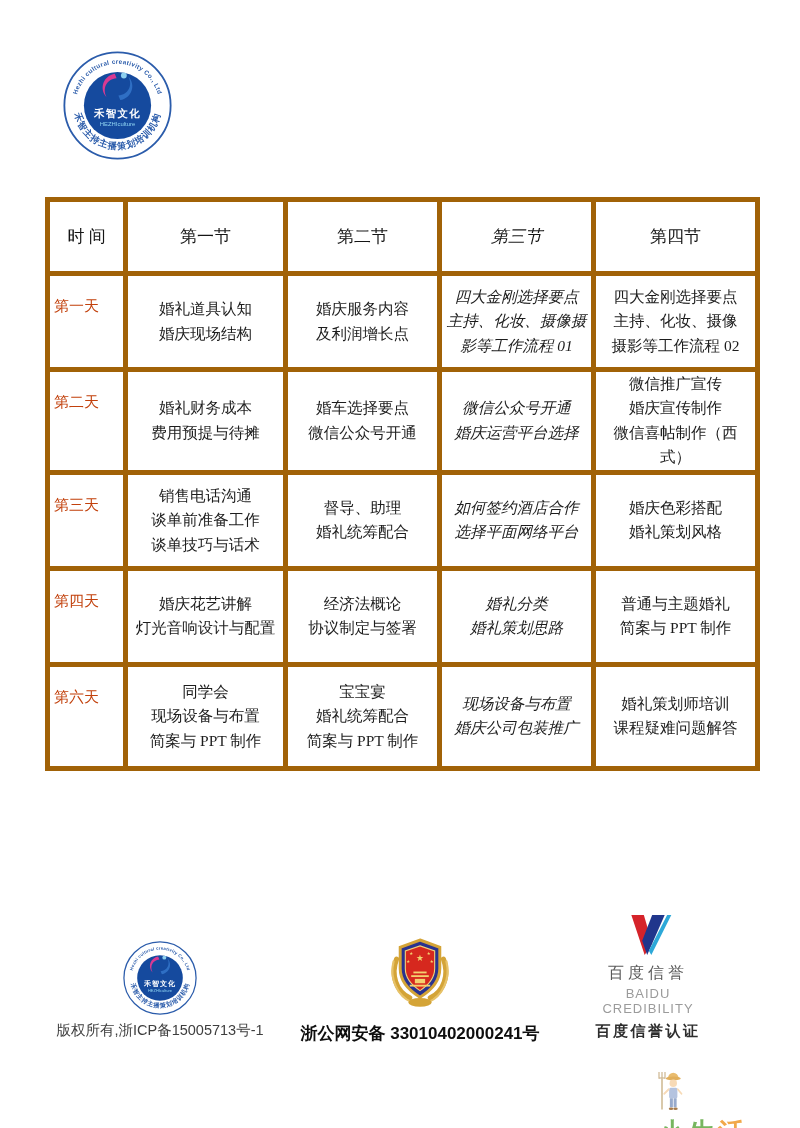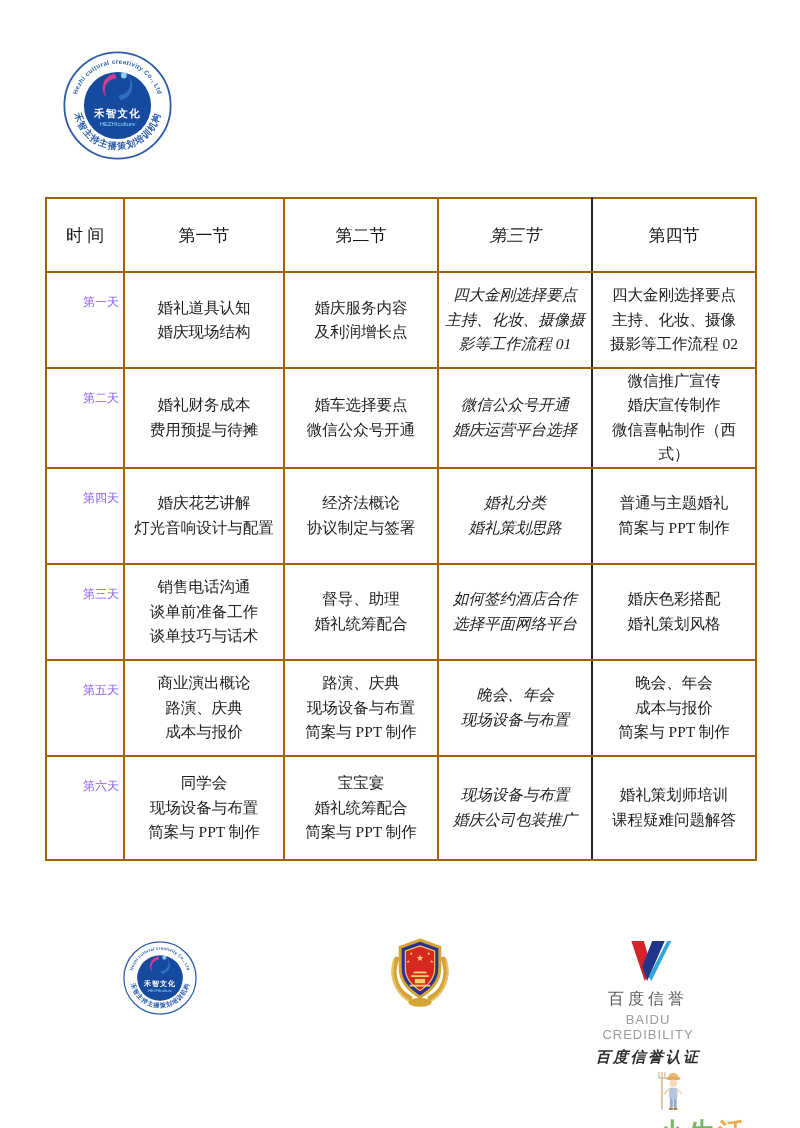--- a/index.html
+++ b/index.html
@@ -16,7 +16,7 @@
   
   .course-table{position:absolute;left:45px;top:197px;width:710px;border-collapse:collapse;
                 table-layout:fixed;}
-  .course-table th,.course-table td{border:2px solid #a16207;padding:0 4px;}
+  .course-table th,.course-table td{border:5px solid #a16207;padding:0 4px;}
   .course-table th:nth-child(4),.course-table td:nth-child(4){border-right:2px solid #222;font-style:italic;}
   .course-table thead tr{height:74px;}
   .course-table thead th{font-size:17px;font-weight:normal;text-align:center;color:#151515;}

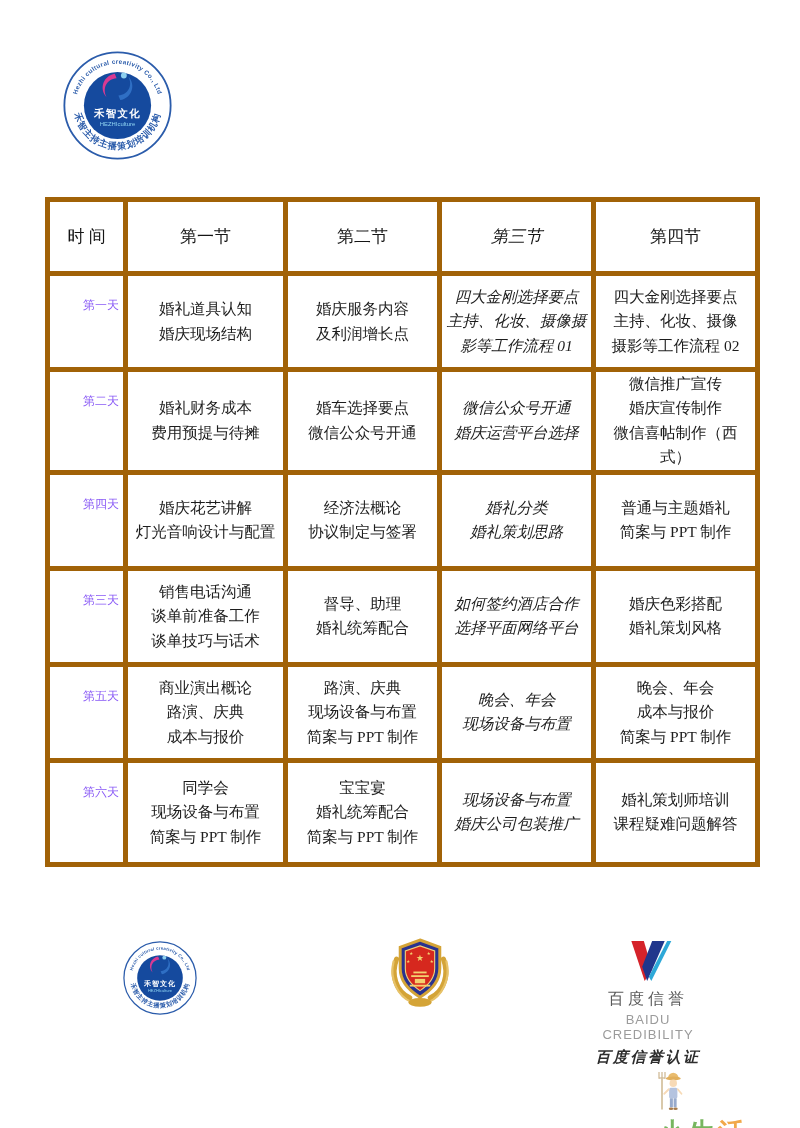--- a/index.html
+++ b/index.html
@@ -22,7 +22,7 @@
   .course-table thead th{font-size:17px;font-weight:normal;text-align:center;color:#151515;}
   .course-table tbody tr{height:96px;}
   .course-table tbody tr:last-child{height:104px;}
-  td.day{vertical-align:top;padding-top:21px;text-align:right;font-size:12px;color:#8b5cf6;}
+  td.day{vertical-align:top;padding-top:21px;text-align:left;font-size:15px;color:#c2410c;}
   td.course{vertical-align:middle;text-align:center;font-size:15.5px;line-height:1.58;
             white-space:pre-line;color:#1d1d1d;}
 

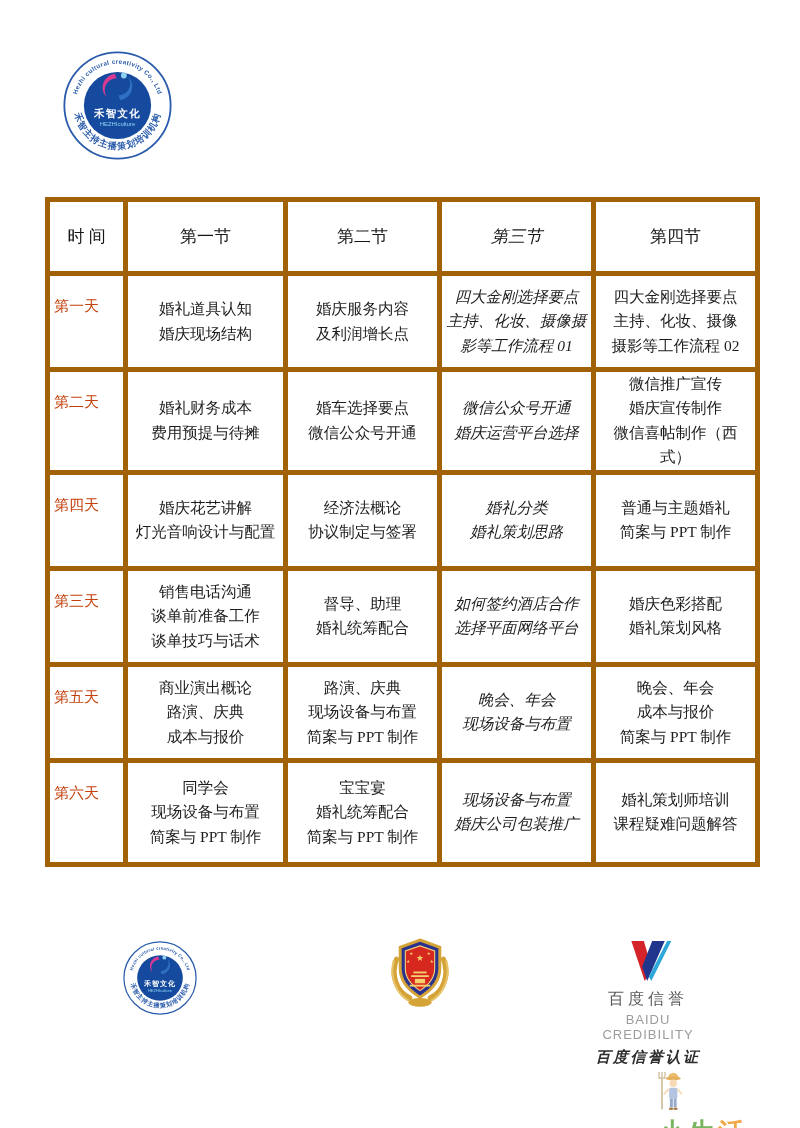--- a/index.html
+++ b/index.html
@@ -131,17 +131,6 @@
 微信喜帖制作（西式）</td>
         </tr>
         <tr>
-          <td class="day">第四天</td>
-          <td class="course">婚庆花艺讲解
-灯光音响设计与配置</td>
-          <td class="course">经济法概论
-协议制定与签署</td>
-          <td class="course">婚礼分类
-婚礼策划思路</td>
-          <td class="course">普通与主题婚礼
-简案与 PPT 制作</td>
-        </tr>
-        <tr>
           <td class="day">第三天</td>
           <td class="course">销售电话沟通
 谈单前准备工作
@@ -152,6 +141,17 @@
 选择平面网络平台</td>
           <td class="course">婚庆色彩搭配
 婚礼策划风格</td>
+        </tr>
+        <tr>
+          <td class="day">第四天</td>
+          <td class="course">婚庆花艺讲解
+灯光音响设计与配置</td>
+          <td class="course">经济法概论
+协议制定与签署</td>
+          <td class="course">婚礼分类
+婚礼策划思路</td>
+          <td class="course">普通与主题婚礼
+简案与 PPT 制作</td>
         </tr>
         <tr>
           <td class="day">第五天</td>

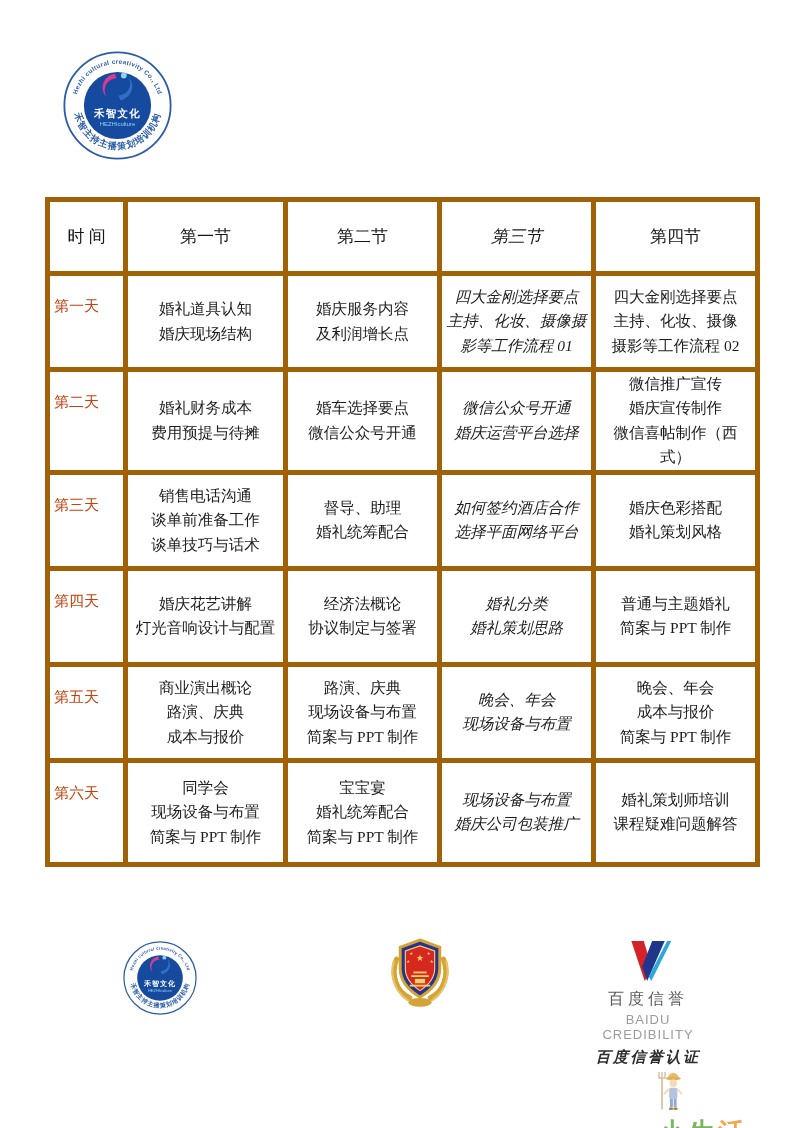--- a/index.html
+++ b/index.html
@@ -154,20 +154,6 @@
 简案与 PPT 制作</td>
         </tr>
         <tr>
-          <td class="day">第五天</td>
-          <td class="course">商业演出概论
-路演、庆典
-成本与报价</td>
-          <td class="course">路演、庆典
-现场设备与布置
-简案与 PPT 制作</td>
-          <td class="course">晚会、年会
-现场设备与布置</td>
-          <td class="course">晚会、年会
-成本与报价
-简案与 PPT 制作</td>
-        </tr>
-        <tr>
           <td class="day">第六天</td>
           <td class="course">同学会
 现场设备与布置

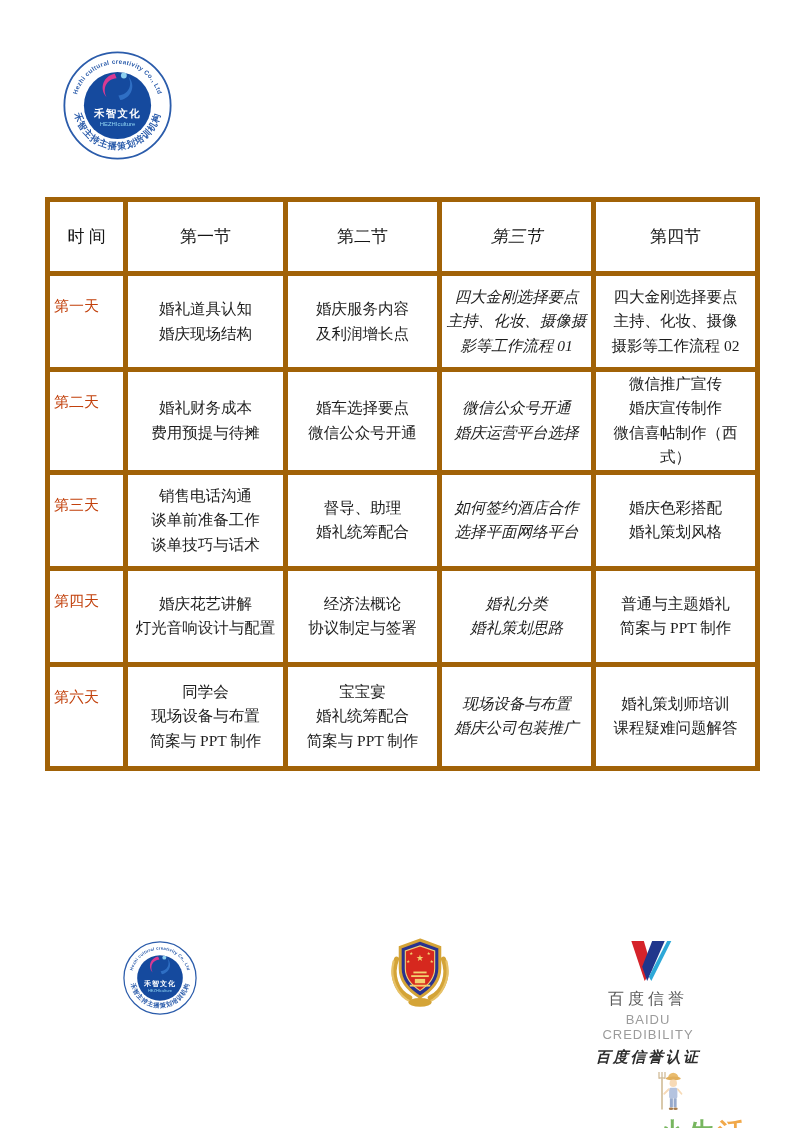--- a/index.html
+++ b/index.html
@@ -33,7 +33,7 @@
   .police-badge{position:absolute;left:387px;top:932px;width:66px;height:82px;}
   .police-text{position:absolute;left:300px;top:1022px;width:240px;text-align:center;
                font-family:"Liberation Sans", sans-serif;font-size:17px;font-weight:bold;color:#0e0e0e;}
-  .baidu-block{position:absolute;left:588px;top:936px;width:120px;text-align:center;
+  .baidu-block{position:absolute;left:588px;top:910px;width:120px;text-align:center;
                font-family:"Liberation Sans", sans-serif;}
   .baidu-logo{width:60px;height:50px;display:block;margin:0 auto;}
   .baidu-cn{font-size:16px;color:#5a5a5a;letter-spacing:4px;margin-top:3px;}

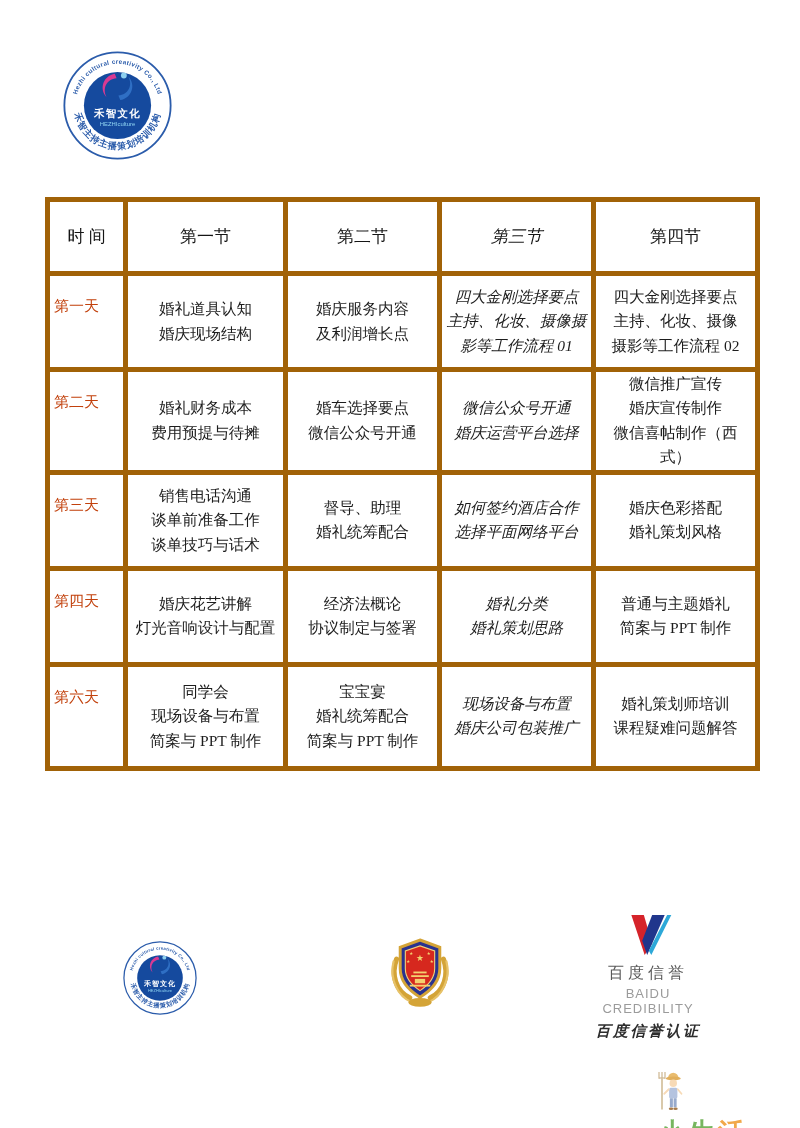--- a/index.html
+++ b/index.html
@@ -172,6 +172,7 @@
   <svg class="logo-small">
     <use href="#hezhi-logo"></use>
   </svg>
+  <div class="icp-text">版权所有,浙ICP备15005713号-1</div>
 
   <svg class="police-badge" viewBox="0 0 90 100">
     <path d="M31 84 C12 75 5 52 13 31" stroke="#d4a437" stroke-width="7" fill="none" stroke-linecap="round"></path>

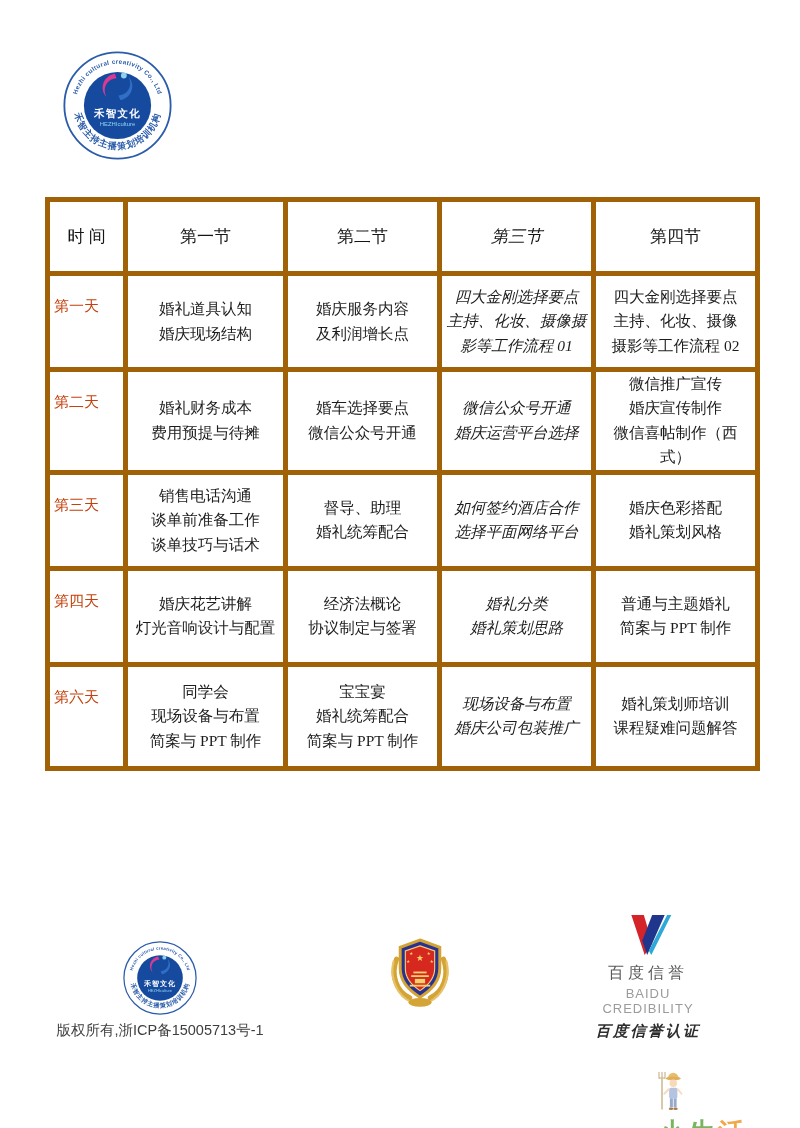--- a/index.html
+++ b/index.html
@@ -192,6 +192,7 @@
     <rect x="38" y="58" width="14" height="6" fill="#f4d06f"></rect>
     <rect x="31" y="66" width="28" height="2.5" fill="#f4d06f"></rect>
   </svg>
+  <div class="police-text">浙公网安备 33010402000241号</div>
 
   <div class="baidu-block">
     <svg class="baidu-logo" viewBox="0 0 64 60">

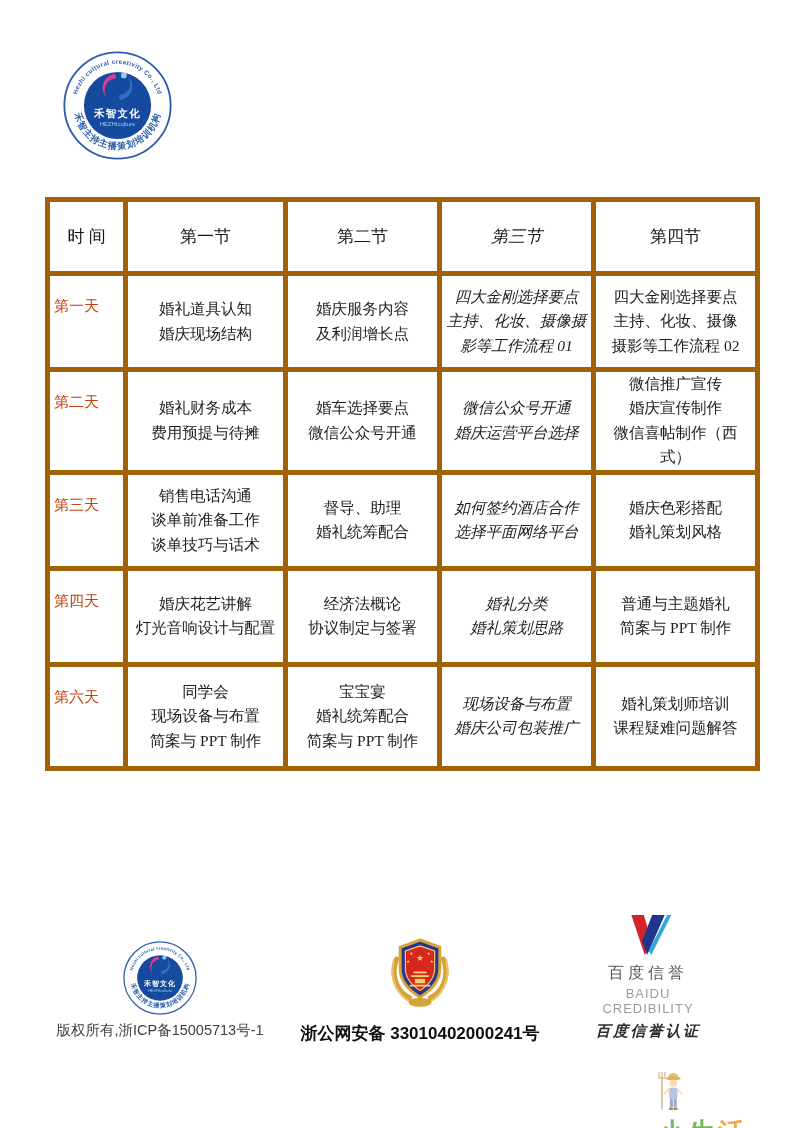--- a/index.html
+++ b/index.html
@@ -38,7 +38,7 @@
   .baidu-logo{width:60px;height:50px;display:block;margin:0 auto;}
   .baidu-cn{font-size:16px;color:#5a5a5a;letter-spacing:4px;margin-top:3px;}
   .baidu-en{font-size:13px;color:#9b9b9b;letter-spacing:1px;margin-top:2px;}
-  .baidu-cert{font-size:15px;color:#2d2d2d;letter-spacing:2.5px;font-weight:600;margin-top:6px;font-style:italic;}
+  .baidu-cert{font-size:15px;color:#2d2d2d;letter-spacing:2.5px;font-weight:600;margin-top:6px;}
 
   
   .watermark{position:absolute;left:656px;top:1067px;width:144px;height:56px;display:flex;

